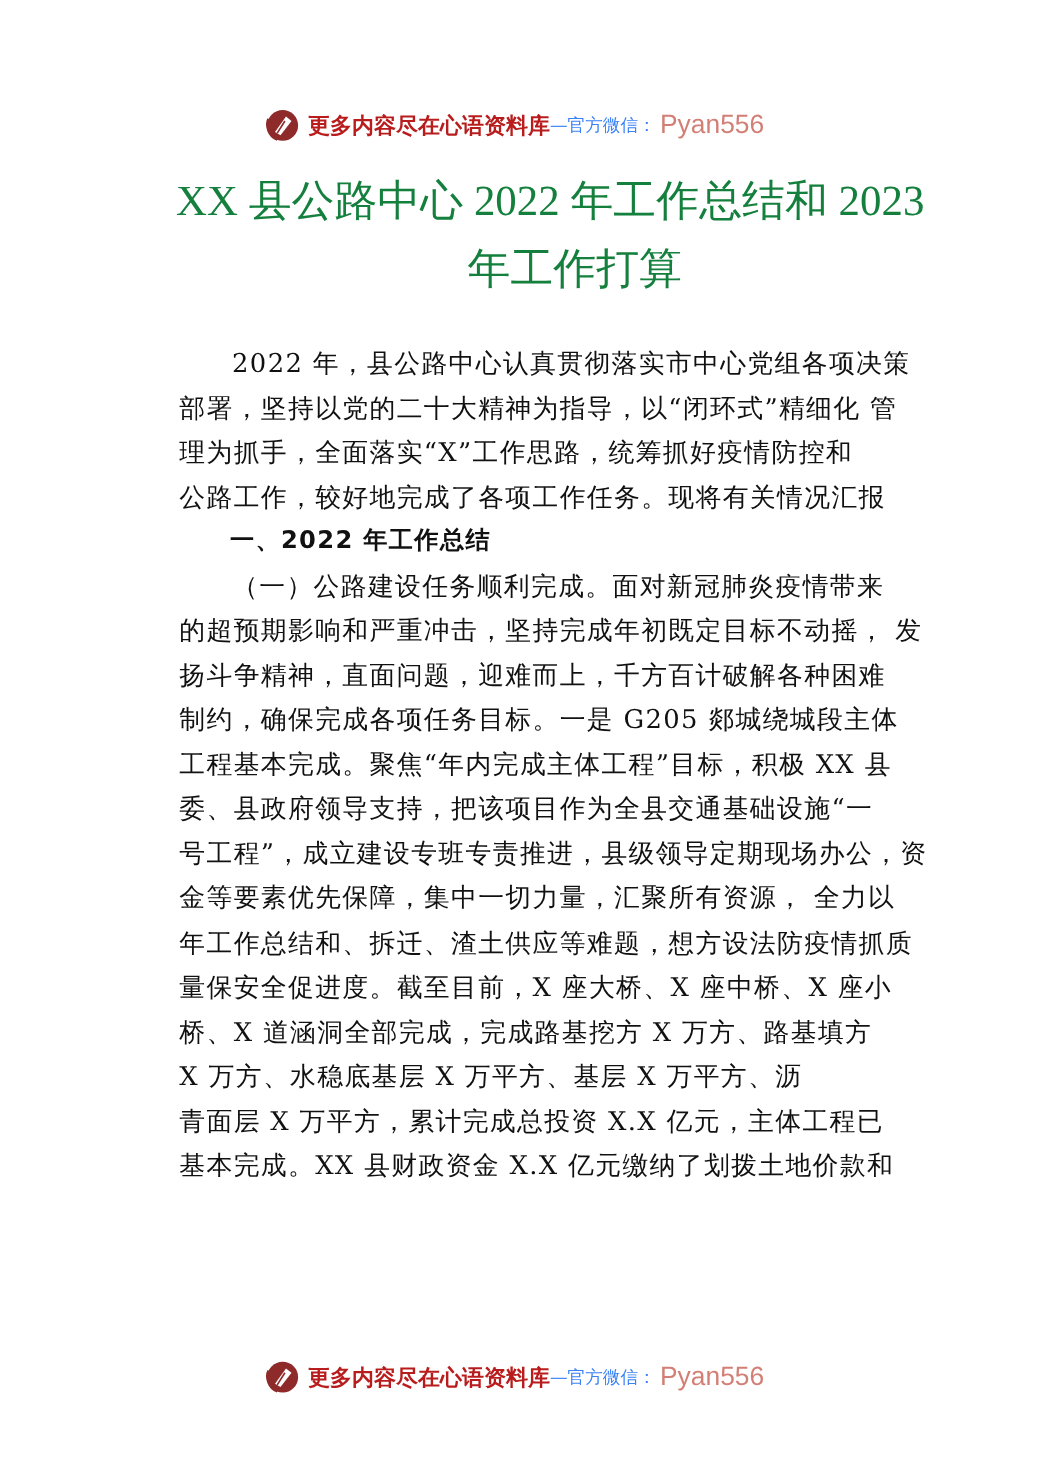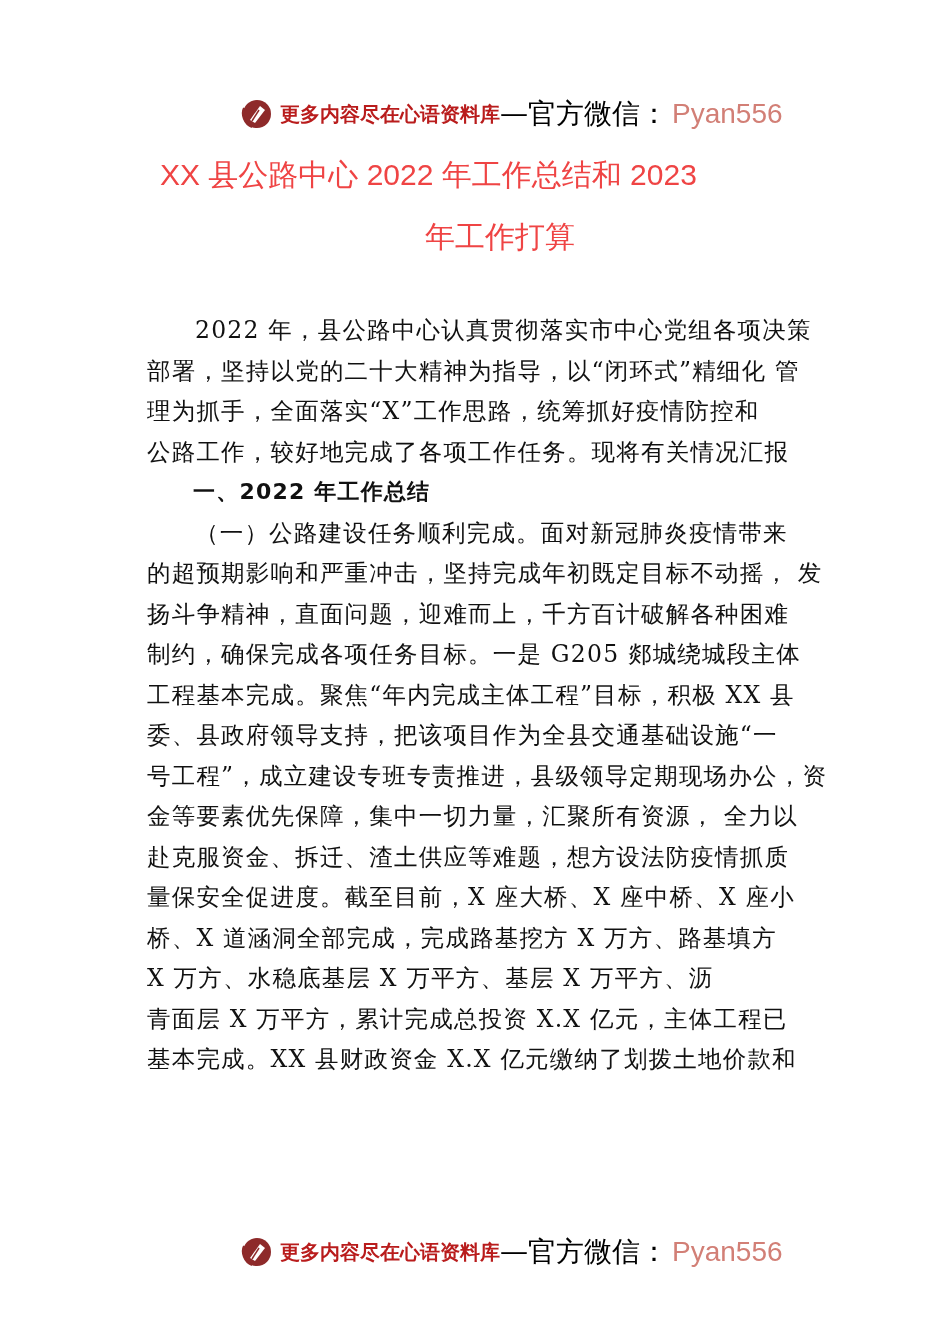--- a/index.html
+++ b/index.html
@@ -9,7 +9,7 @@
     .banner.bottom { top:1232px; }
     .logo { width:36px; height:36px; margin-right:6px; }
     .banner-red { color:#b91c1c; font-family:"DejaVu Serif", serif; font-size:20px; letter-spacing:0px; font-weight:bold; }
-    .banner-gray { color:#000000; font-family:"DejaVu Serif", serif; font-size:28px; }
+    .banner-gray { color:#3b82f6; font-family:"DejaVu Serif", serif; font-size:16px; }
     .banner-id { color:#d27f76; font-family:"Liberation Sans", sans-serif; font-size:28px; margin-left:4px; }
     .title { position:absolute; left:0; width:950px; font-family:Liberation Sans, sans-serif; font-size:30px; color:#ef4444; white-space:nowrap; }
     .title.l1 { top:155px; left:160px; width:auto; }

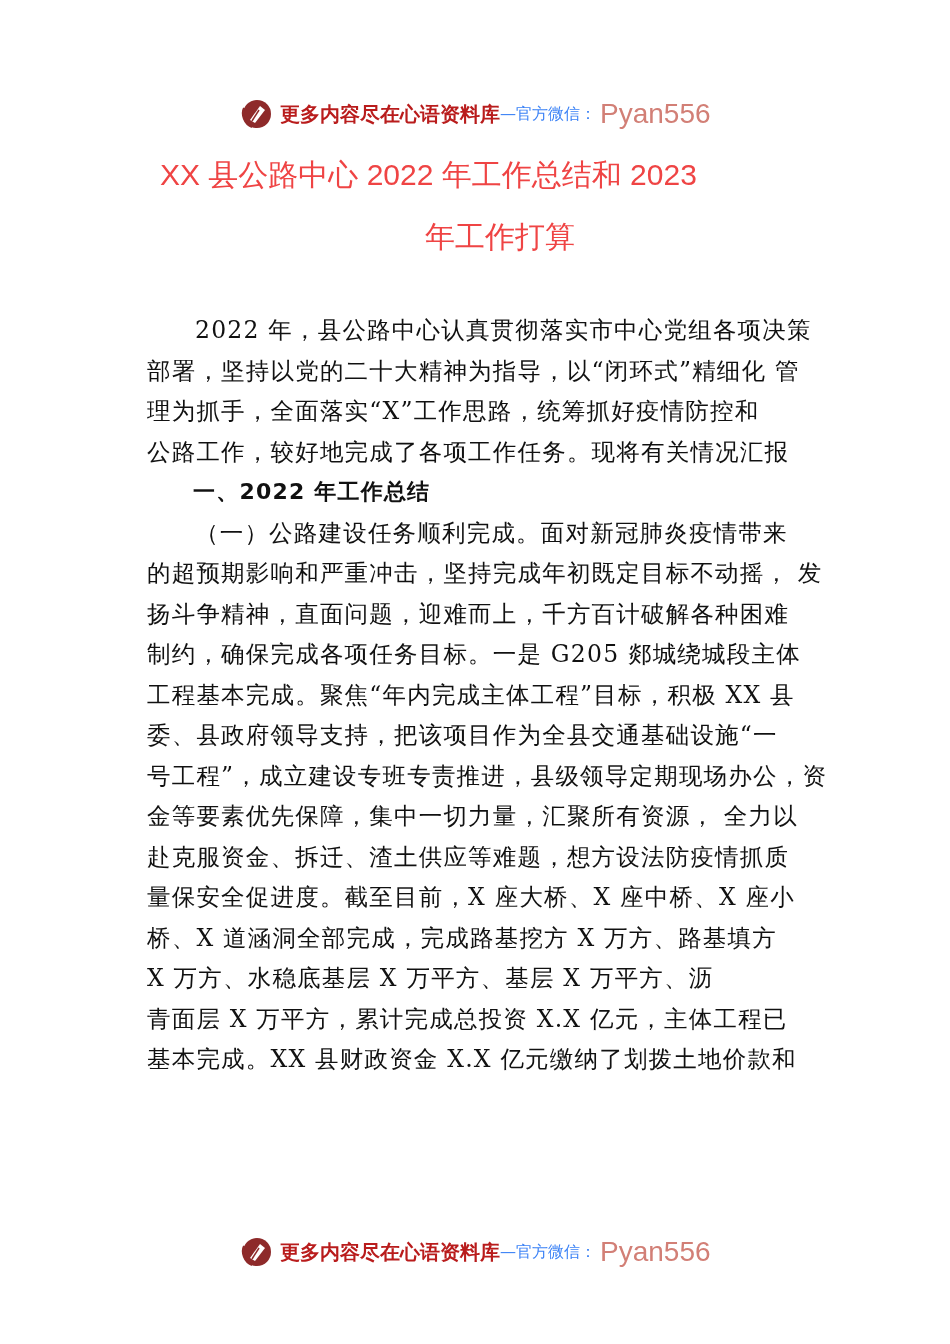--- a/index.html
+++ b/index.html
@@ -10,7 +10,7 @@
     .logo { width:36px; height:36px; margin-right:6px; }
     .banner-red { color:#b91c1c; font-family:"DejaVu Serif", serif; font-size:20px; letter-spacing:0px; font-weight:bold; }
     .banner-gray { color:#3b82f6; font-family:"DejaVu Serif", serif; font-size:16px; }
-    .banner-id { color:#d27f76; font-family:"Liberation Sans", sans-serif; font-size:28px; margin-left:4px; }
+    .banner-id { color:#d27f76; font-family:"Liberation Sans", sans-serif; font-size:24px; margin-left:4px; }
     .title { position:absolute; left:0; width:950px; font-family:Liberation Sans, sans-serif; font-size:30px; color:#ef4444; white-space:nowrap; }
     .title.l1 { top:155px; left:160px; width:auto; }
     .title.l2 { top:217px; left:425px; width:auto; }

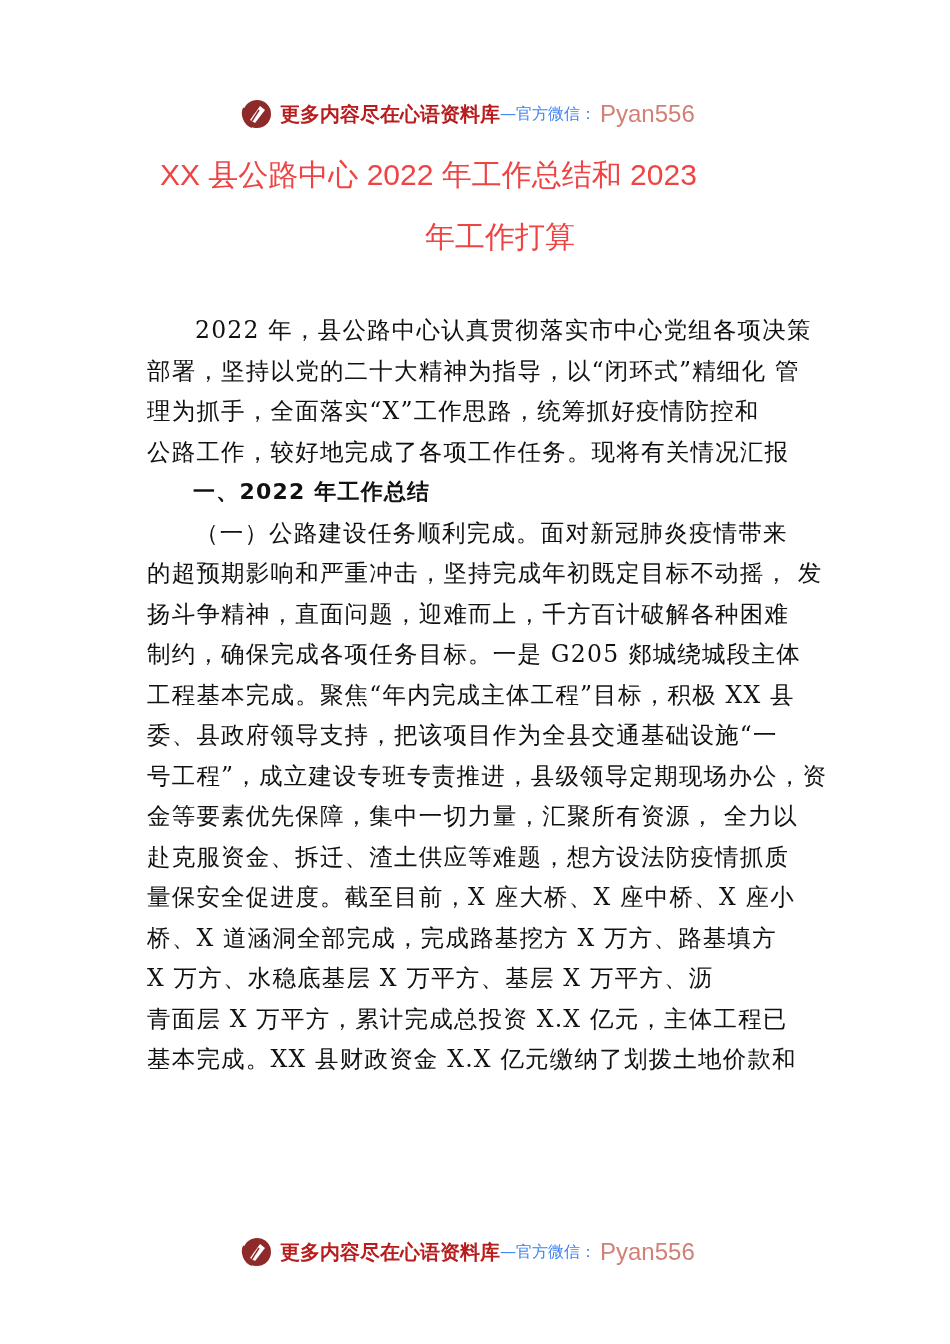--- a/index.html
+++ b/index.html
@@ -11,7 +11,7 @@
     .banner-red { color:#b91c1c; font-family:"DejaVu Serif", serif; font-size:20px; letter-spacing:0px; font-weight:bold; }
     .banner-gray { color:#3b82f6; font-family:"DejaVu Serif", serif; font-size:16px; }
     .banner-id { color:#d27f76; font-family:"Liberation Sans", sans-serif; font-size:24px; margin-left:4px; }
-    .title { position:absolute; left:0; width:950px; font-family:Liberation Sans, sans-serif; font-size:30px; color:#ef4444; white-space:nowrap; }
+    .title { position:absolute; left:0; width:950px; font-family:Liberation Serif, serif; font-size:39px; color:#15803d; white-space:nowrap; }
     .title.l1 { top:155px; left:160px; width:auto; }
     .title.l2 { top:217px; left:425px; width:auto; }
     .body { position:absolute; left:147px; top:310px; width:680px; font-size:23.5px; line-height:40.5px; letter-spacing:1.2px; }

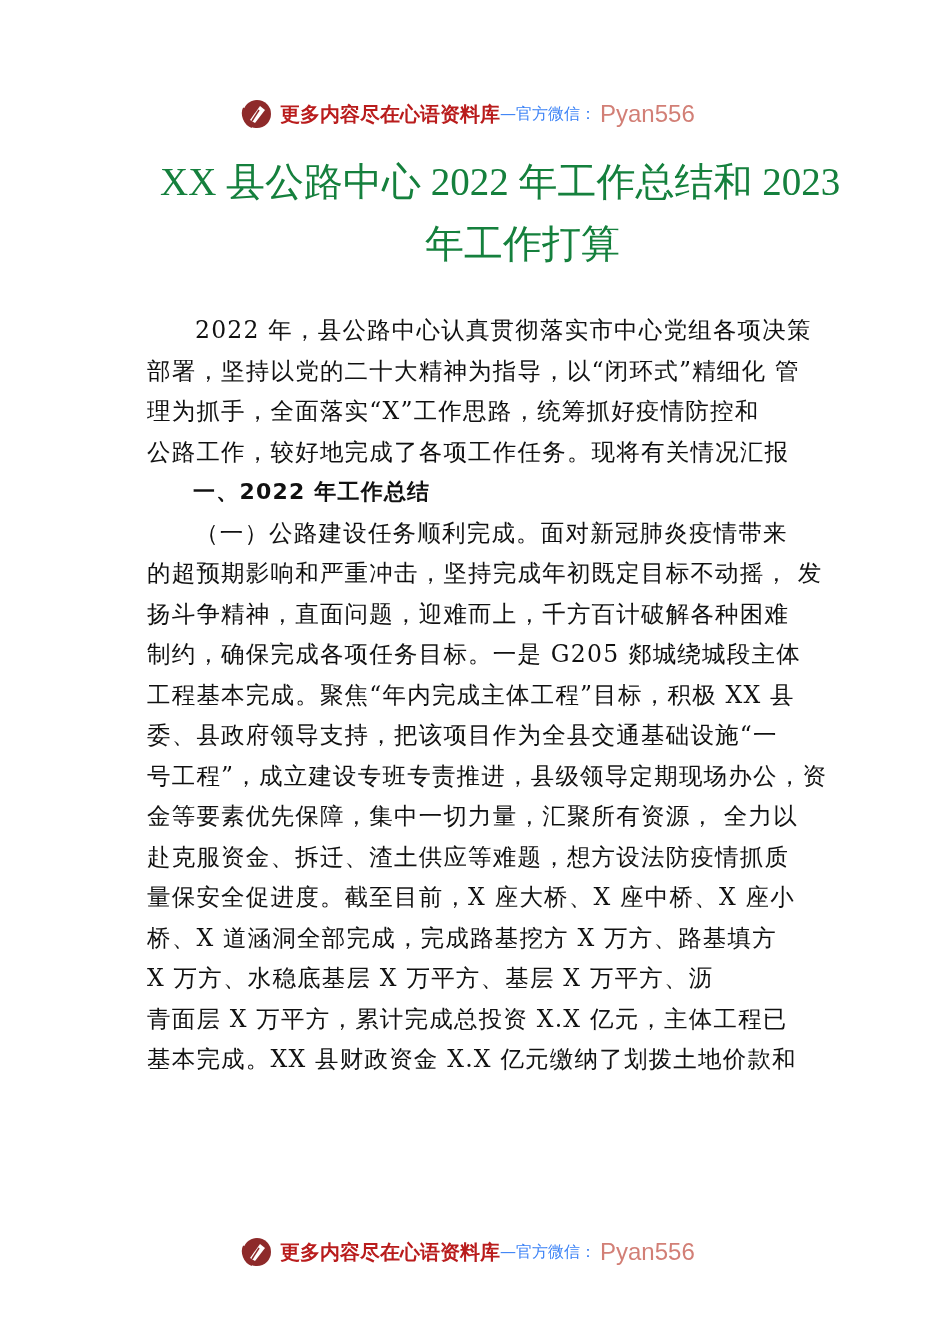--- a/index.html
+++ b/index.html
@@ -15,7 +15,7 @@
     .title.l1 { top:155px; left:160px; width:auto; }
     .title.l2 { top:217px; left:425px; width:auto; }
     .body { position:absolute; left:147px; top:310px; width:680px; font-size:23.5px; line-height:40.5px; letter-spacing:1.2px; }
-    .line { white-space:nowrap; height:40.5px; }
+    .line { white-space:nowrap; height:40.5px;margin-left:16px; }
     .indent { padding-left:48px; }
     .heading { font-family:"DejaVu Sans", sans-serif; font-weight:bold; font-size:22px; padding-left:46px; }
   </style>

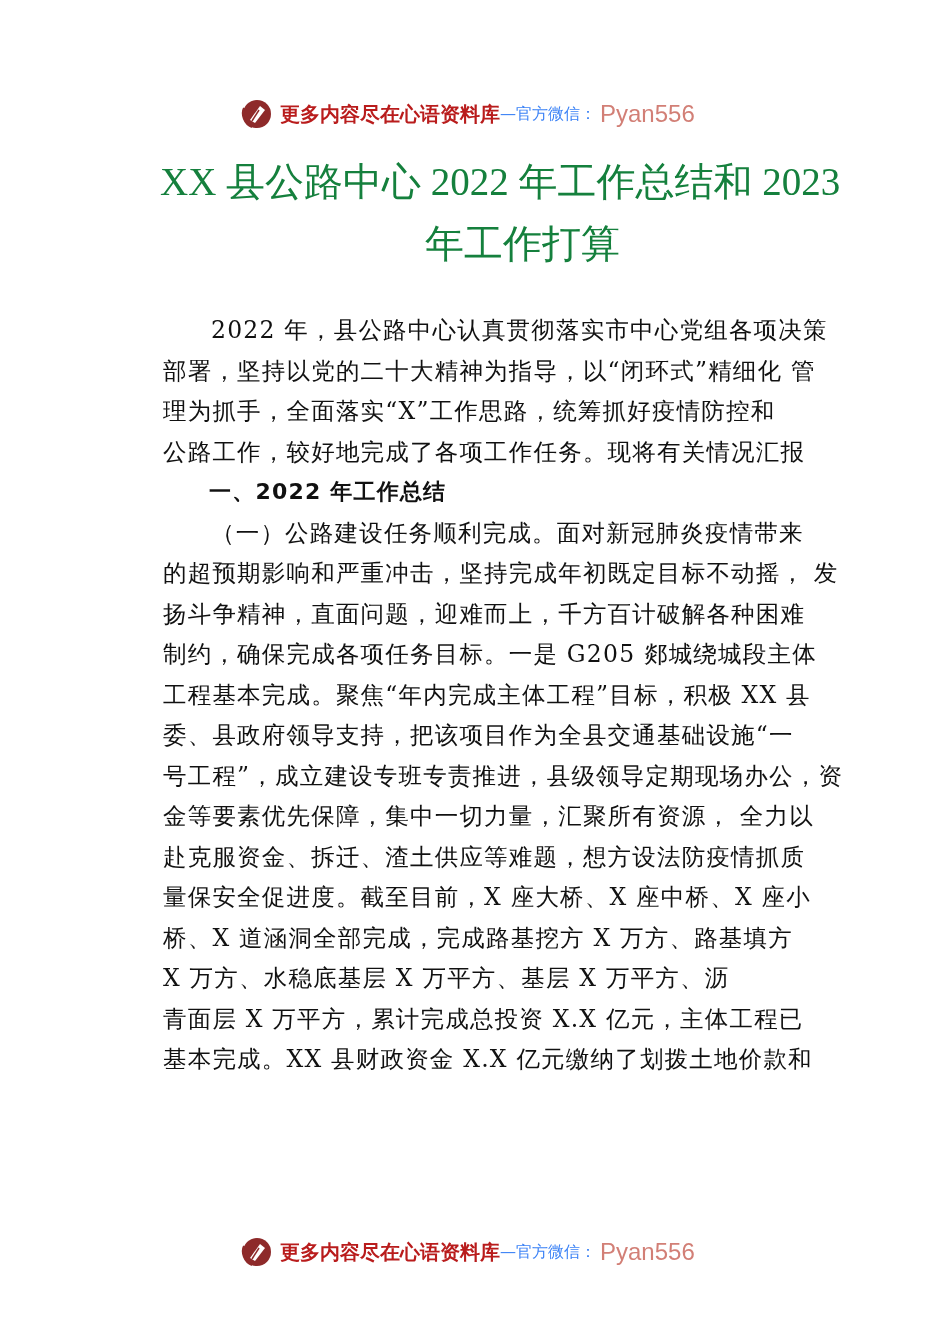--- a/index.html
+++ b/index.html
@@ -51,7 +51,7 @@
   <div class="line">委、县政府领导支持，把该项目作为全县交通基础设施“一</div>
   <div class="line">号工程”，成立建设专班专责推进，县级领导定期现场办公，资</div>
   <div class="line">金等要素优先保障，集中一切力量，汇聚所有资源， 全力以</div>
-  <div class="line">赴克服资金、拆迁、渣土供应等难题，想方设法防疫情抓质</div>
+  <div class="line">年工作总结和、拆迁、渣土供应等难题，想方设法防疫情抓质</div>
   <div class="line">量保安全促进度。截至目前，X 座大桥、X 座中桥、X 座小</div>
   <div class="line">桥、X 道涵洞全部完成，完成路基挖方 X 万方、路基填方</div>
   <div class="line">X 万方、水稳底基层 X 万平方、基层 X 万平方、沥</div>

